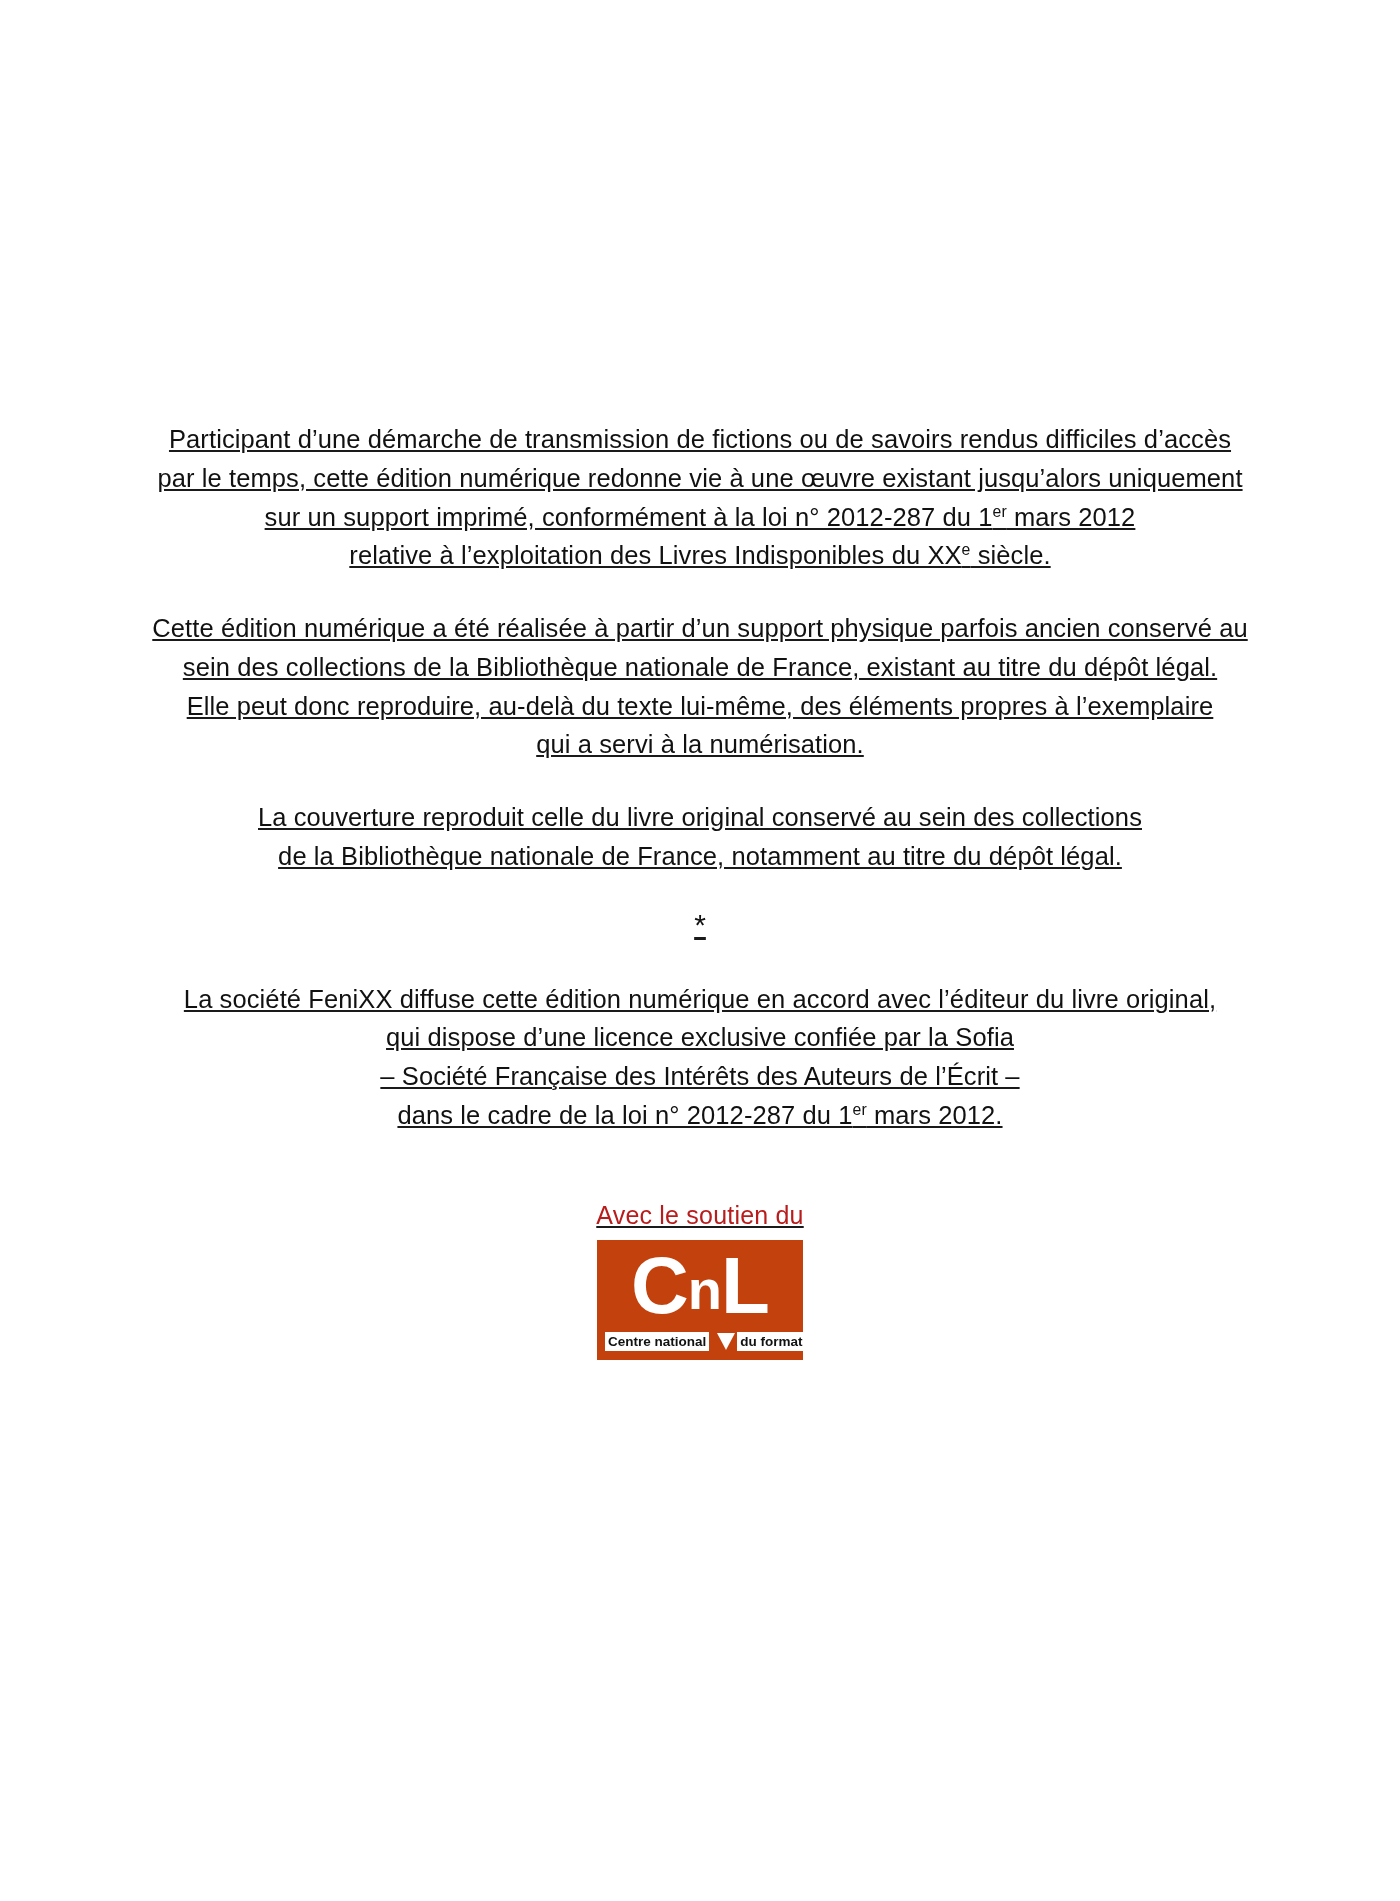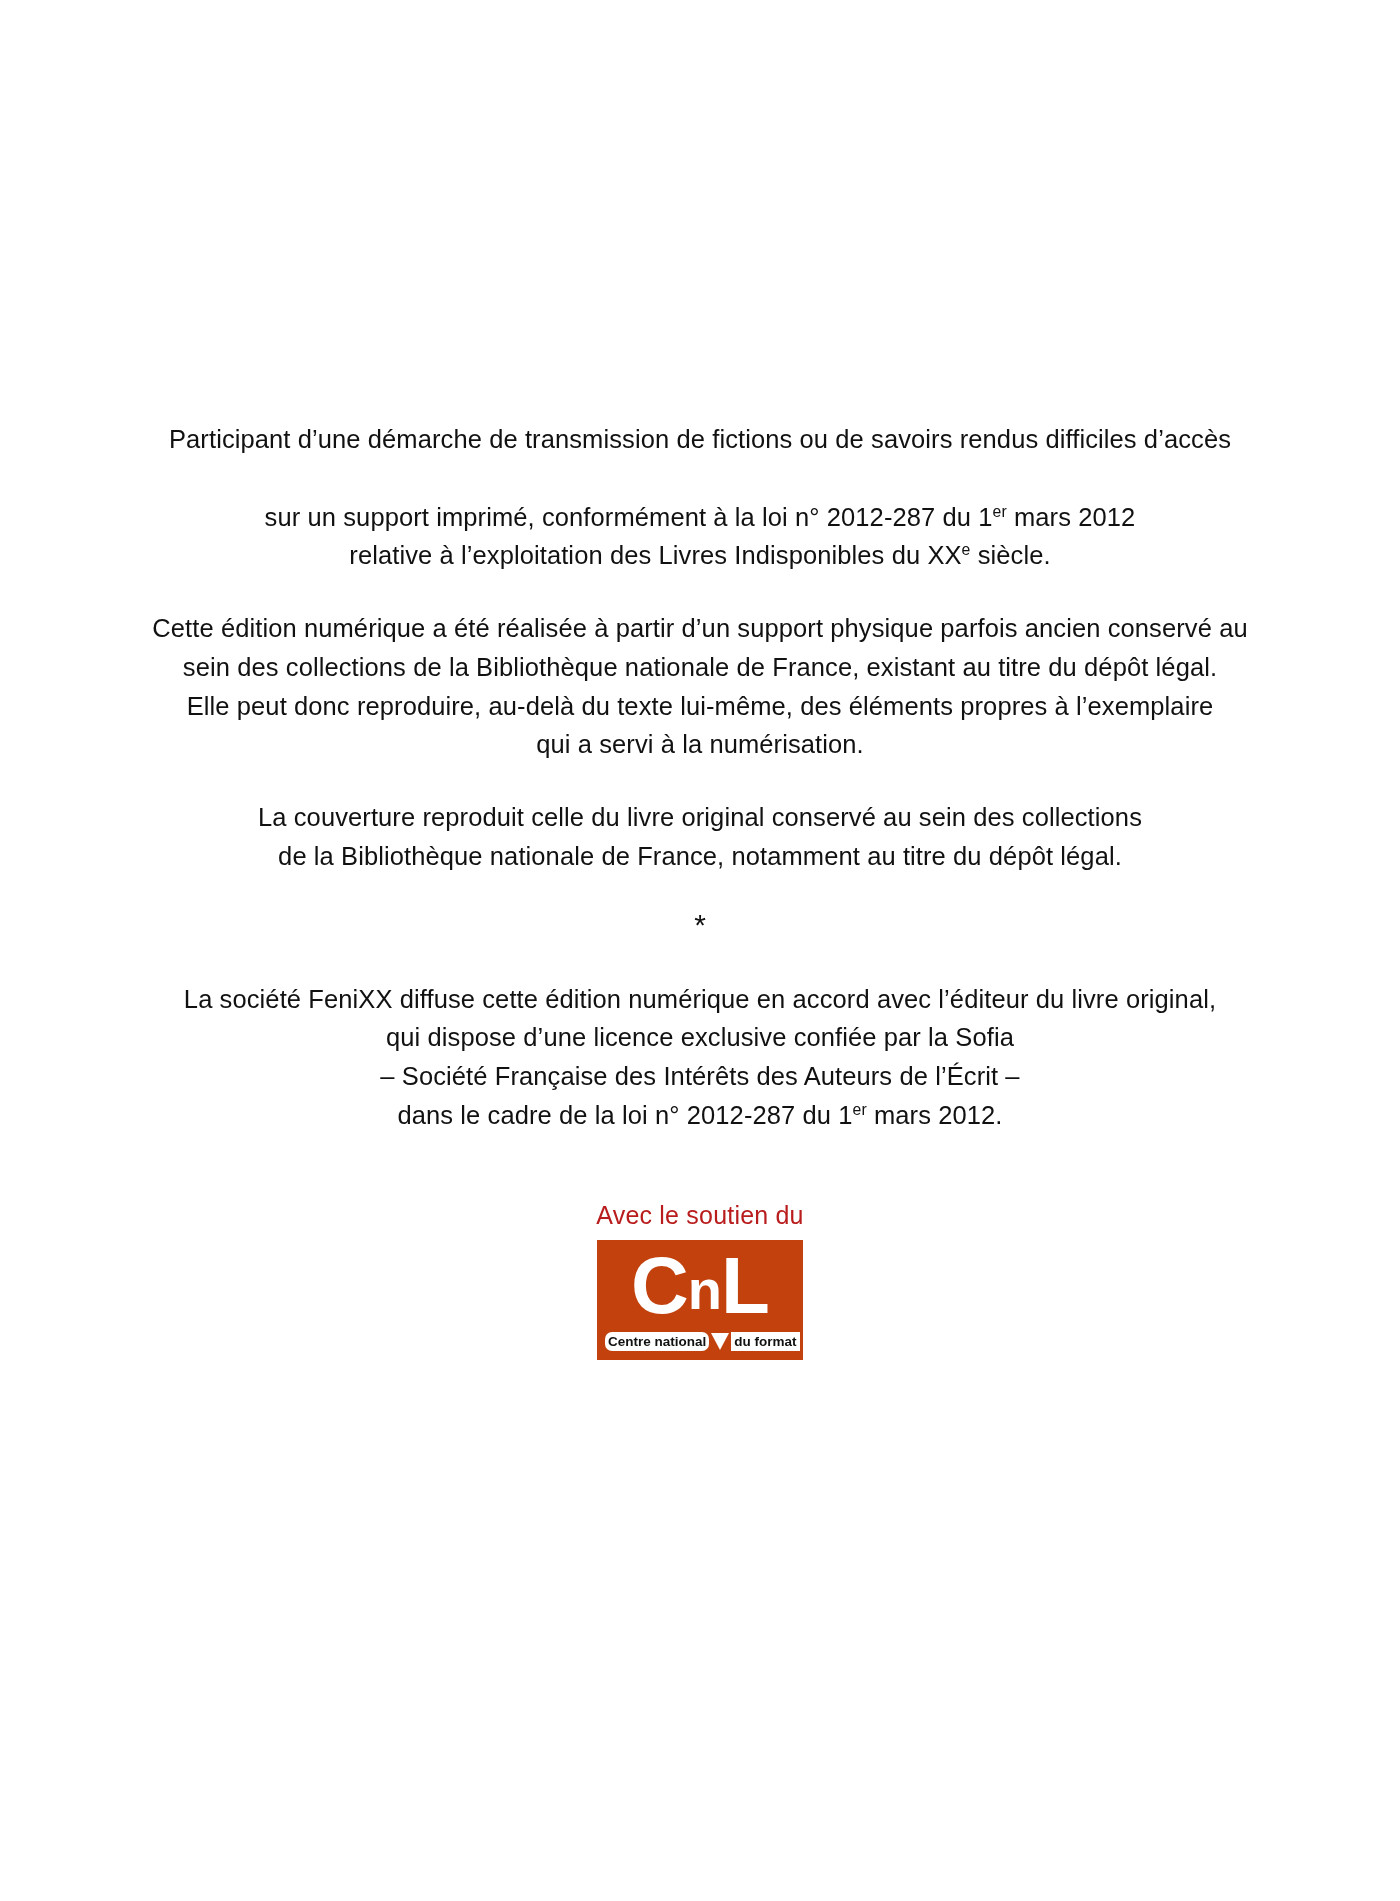--- a/index.html
+++ b/index.html
@@ -28,6 +28,7 @@
     width: 1120px;
     margin-top: 420px;
     text-align: center;
+    text-decoration: underline;
   }
   .para {
     font-size: 25.5px;

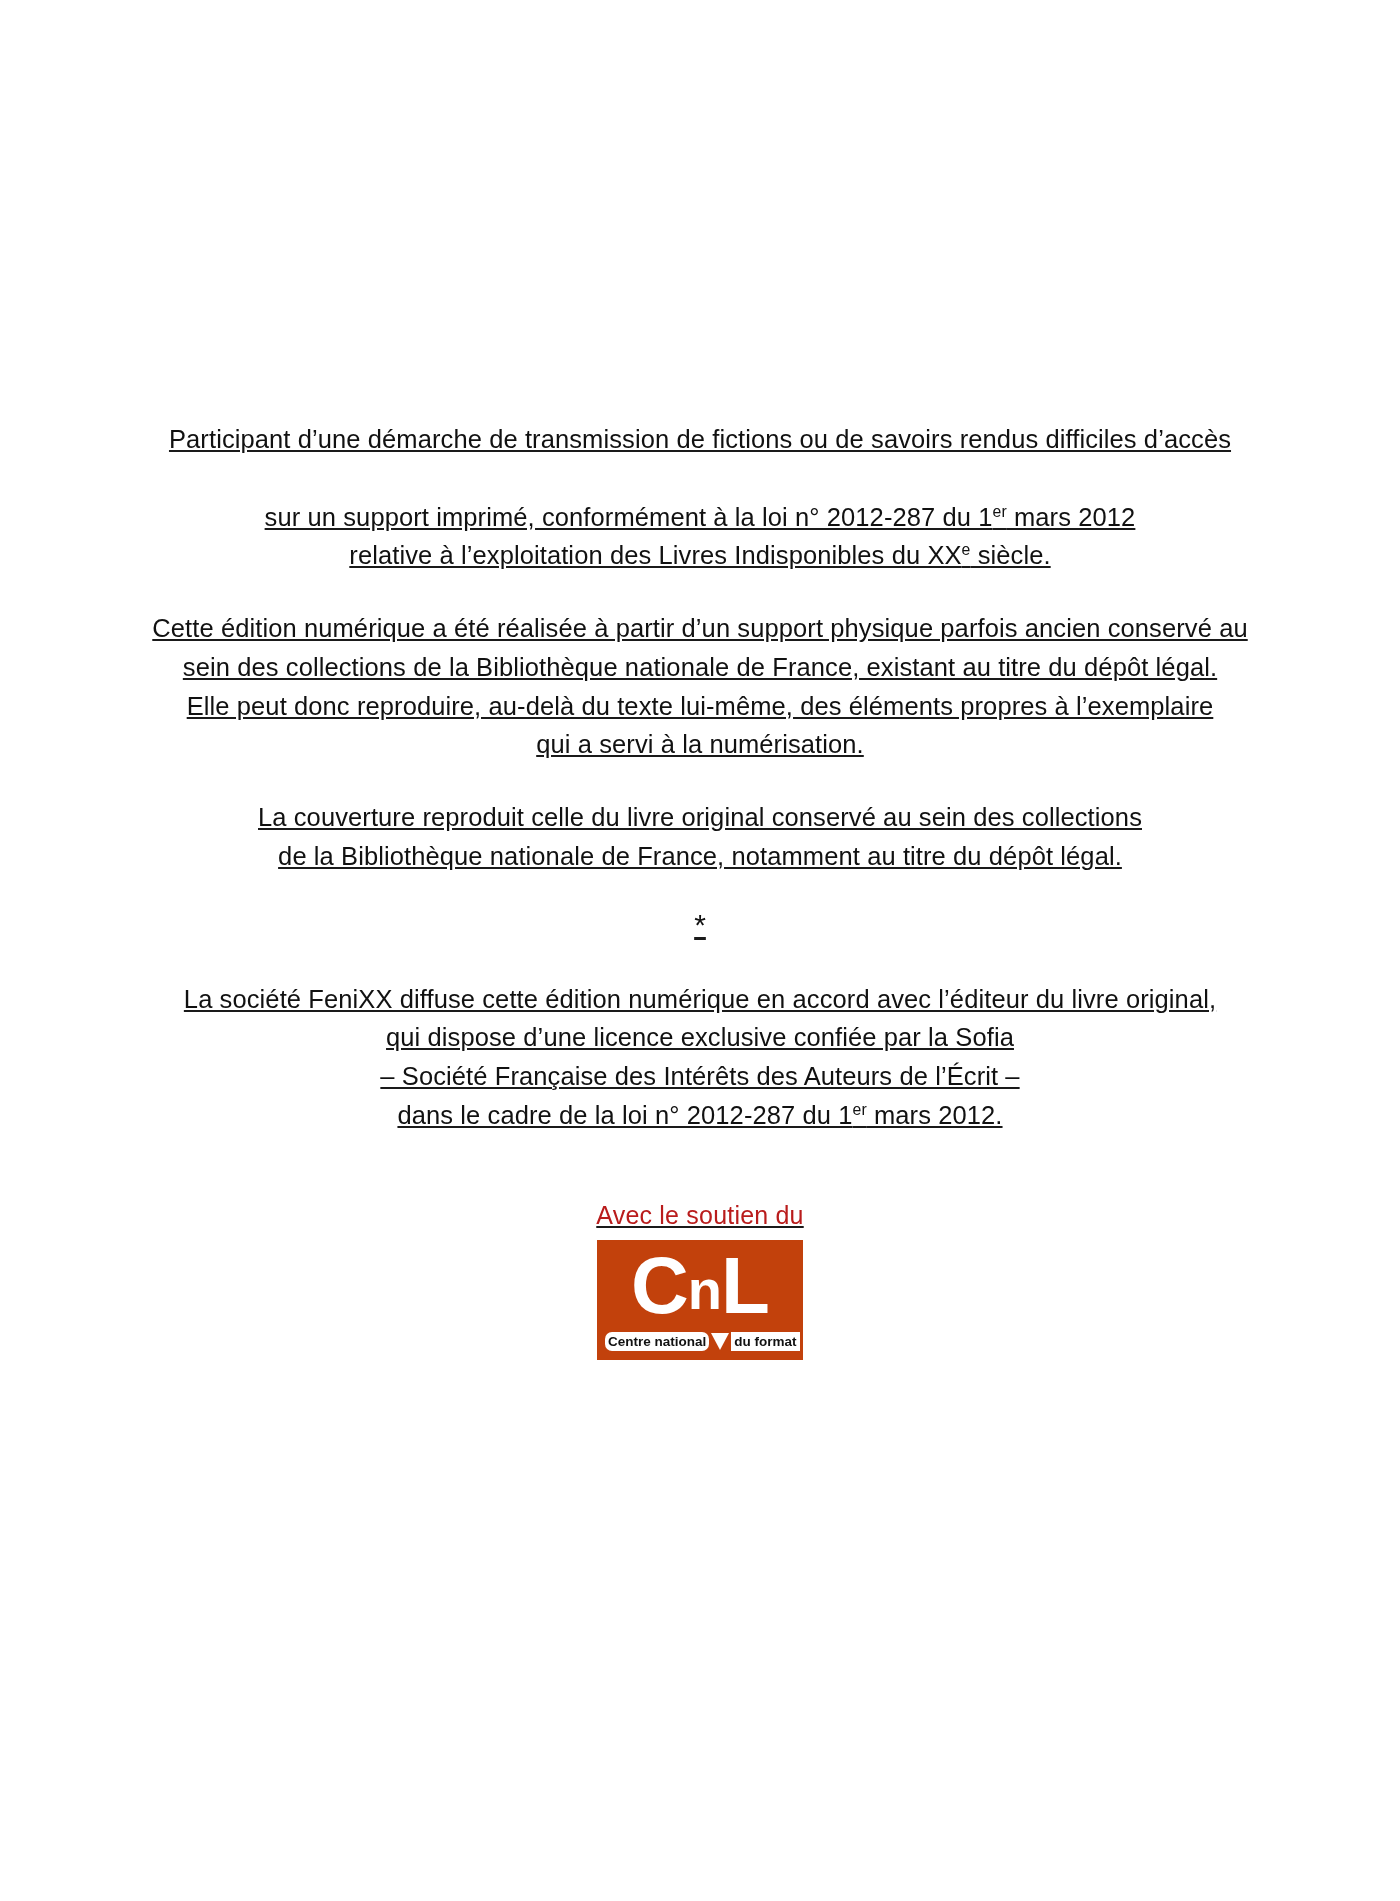--- a/index.html
+++ b/index.html
@@ -128,7 +128,7 @@
 
     <p class="para">
       <span>Participant d’une démarche de transmission de fictions ou de savoirs rendus difficiles d’accès</span><br>
-      <br>
+      <span>par le temps, cette édition numérique redonne vie à une œuvre existant jusqu’alors uniquement</span><br>
       <span>sur un support imprimé, conformément à la loi n° 2012-287 du 1<sup>er</sup> mars 2012</span><br>
       <span>relative à l’exploitation des Livres Indisponibles du XX<sup>e</sup> siècle.</span>
     </p>

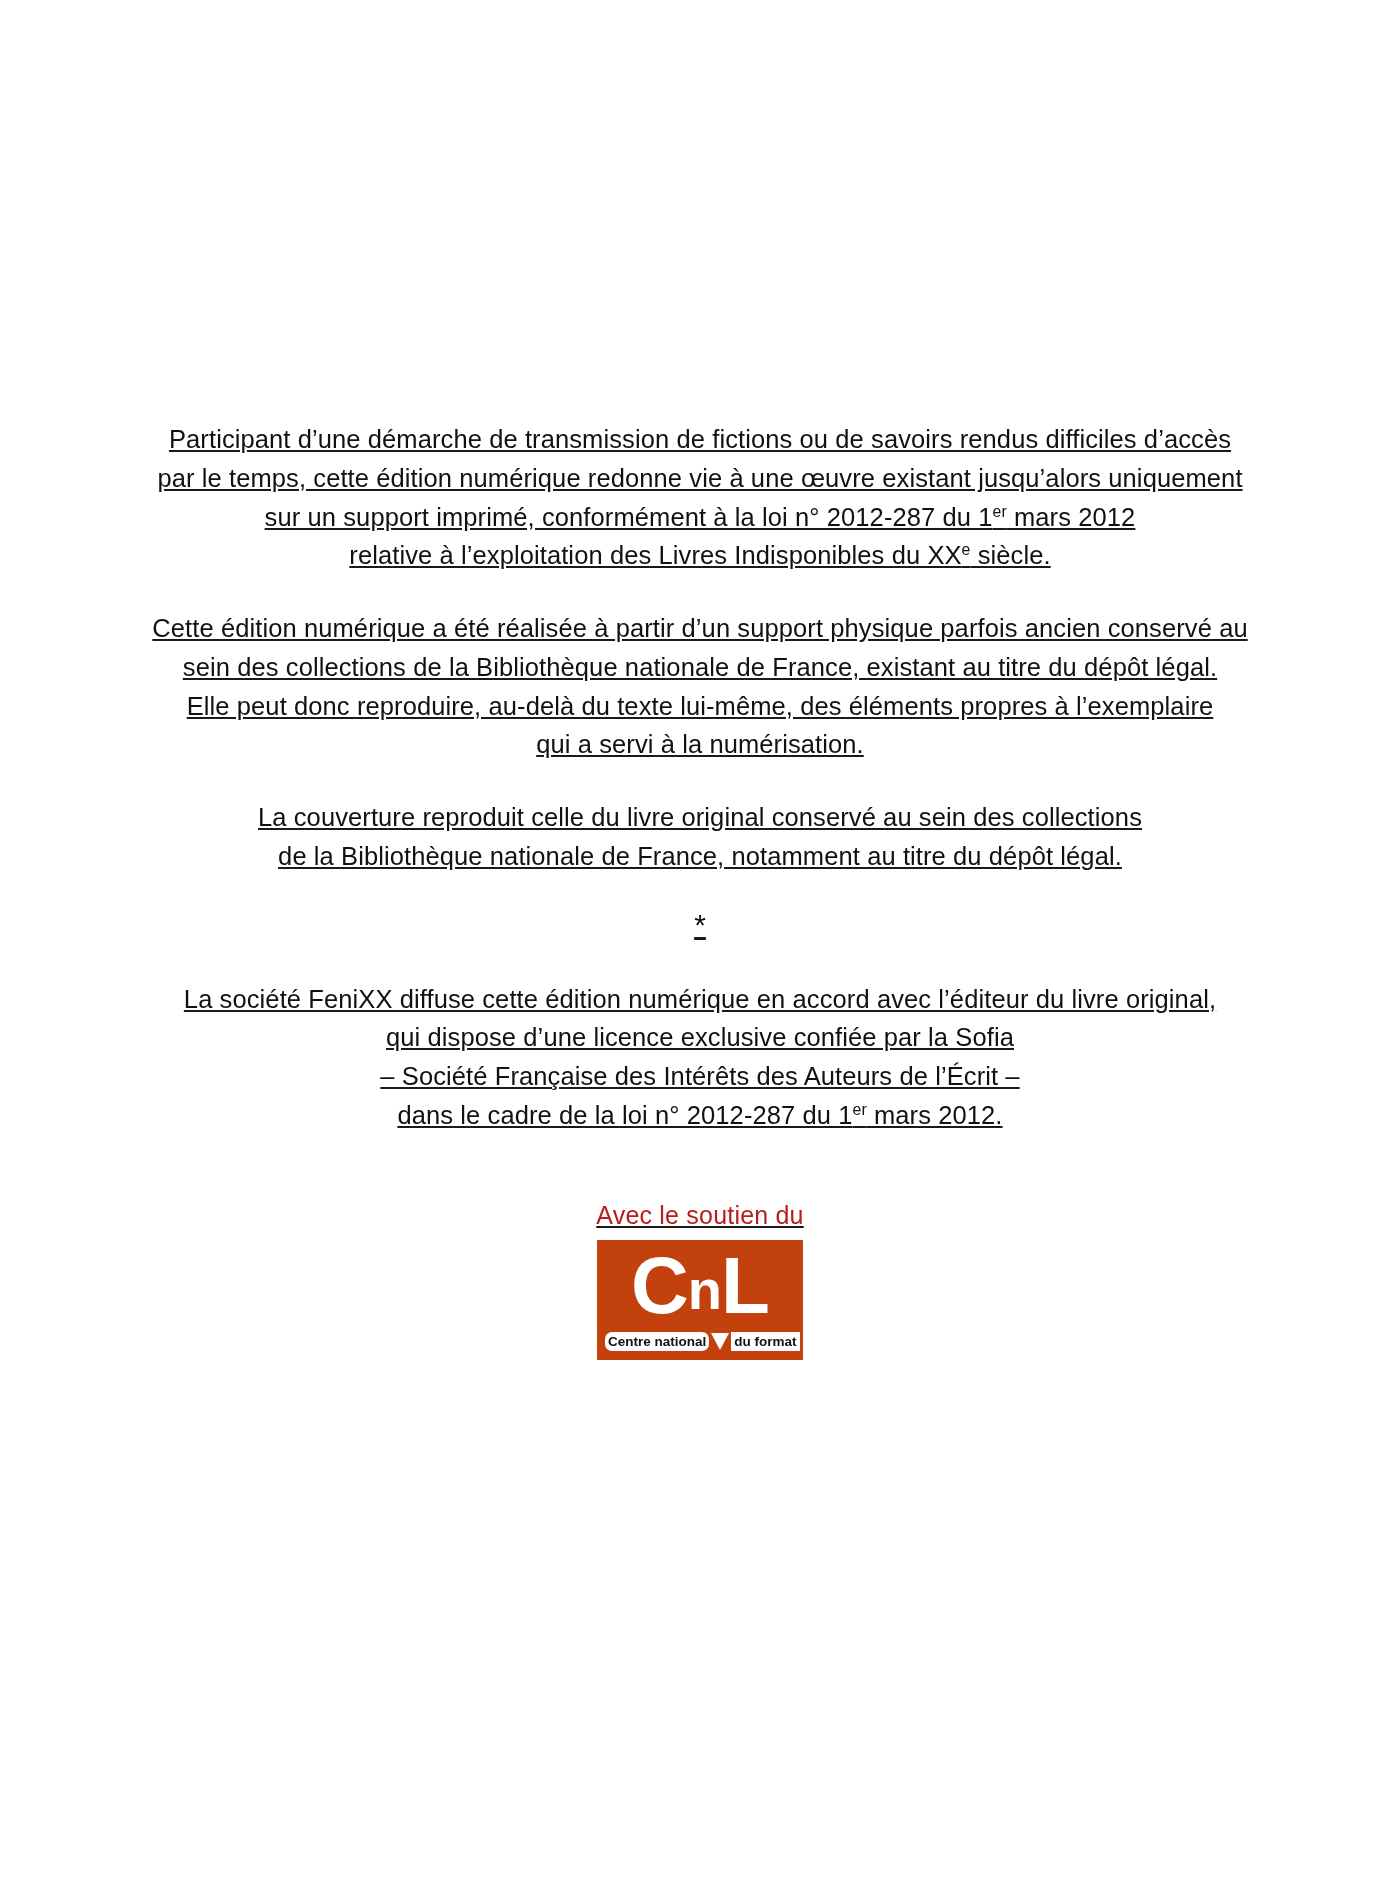--- a/index.html
+++ b/index.html
@@ -108,7 +108,7 @@
     padding: 0 3px;
     white-space: nowrap;
   }
-  .cnl-bottom .tag.left { margin-right: 2px; border-radius: 7px; }
+  .cnl-bottom .tag.left { margin-right: 8px; }
   .cnl-bottom .tag.right { margin-left: 2px; }
   .cnl-wedge {
     width: 0;

